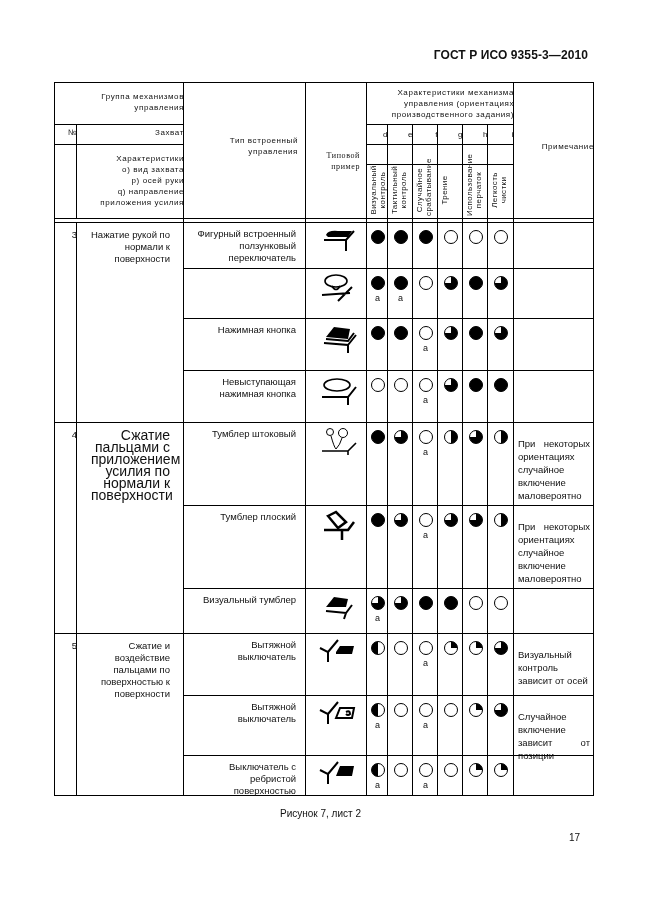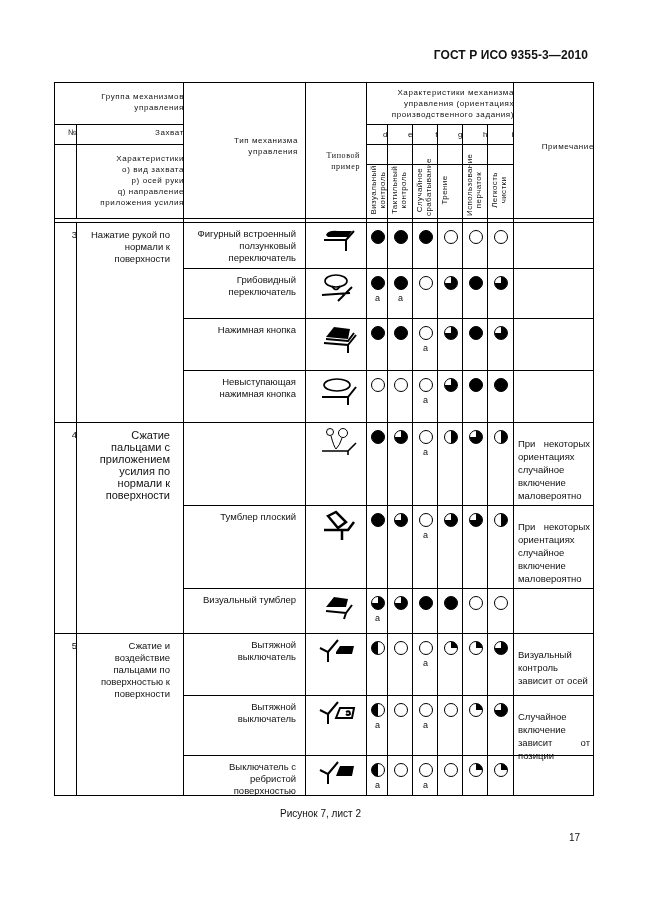--- a/index.html
+++ b/index.html
@@ -55,7 +55,7 @@
     <div class="t sm" style="left: 22px; top: 92px; width: 107px; height: 11px;">p) осей руки</div>
     <div class="t sm" style="left: 22px; top: 103px; width: 107px; height: 11px;">q) направление</div>
     <div class="t sm" style="left: 22px; top: 114px; width: 107px; height: 11px;">приложения усилия</div>
-    <div class="t sm" style="left: 137px; top: 52px; width: 106px; height: 24px;">Тип механизма управления</div>
+    <div class="t sm" style="left: 137px; top: 52px; width: 106px; height: 24px;">Тип встроенный управления</div>
     <div class="t sm" style="left: 259px; top: 67px; width: 46px; height: 24px; font-family: Liberation Serif, serif;">Типовой пример</div>
     <div class="t sm" style="left: 312px; top: 4px; width: 147px; height: 36px;">Характеристики механизма управления (ориентациях производственного задания)</div>
     <div class="t sm" style="left: 459px; top: 58px; width: 80px; height: 14px;">Примечание</div>

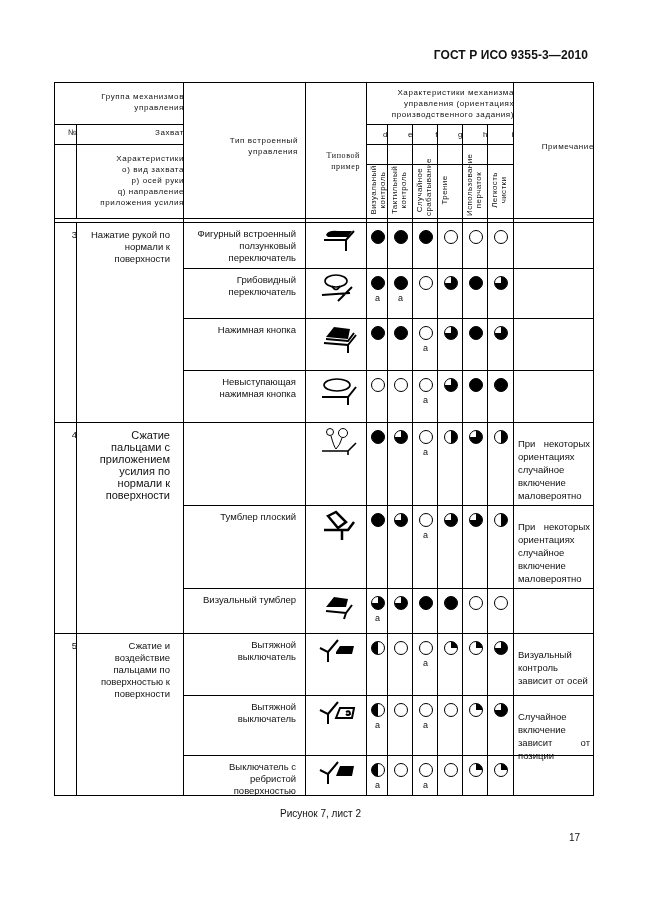--- a/index.html
+++ b/index.html
@@ -105,7 +105,6 @@
     <div class="circ" style="left: 413.5px; top: 147px; background: rgb(255, 255, 255);"></div>
     <div class="circ" style="left: 439px; top: 147px; background: rgb(255, 255, 255);"></div>
     <div class="ln h" style="left: 128px; top: 185px; width: 411px;"></div>
-    <div class="t " style="left: 129px; top: 191px; width: 122px; height: 40px; font-size: 9.5px; padding: 0px 10px;">Грибовидный переключатель</div>
     <svg class="icon" width="40" height="32" viewBox="0 0 40 32" style="left: 263px; top: 190px;">
       <ellipse cx="18" cy="8" rx="11" ry="6" fill="none" stroke="#000" stroke-width="1.6"></ellipse>
       <path d="M14 13 Q18 20 22 13" fill="none" stroke="#000" stroke-width="1.6"></path>

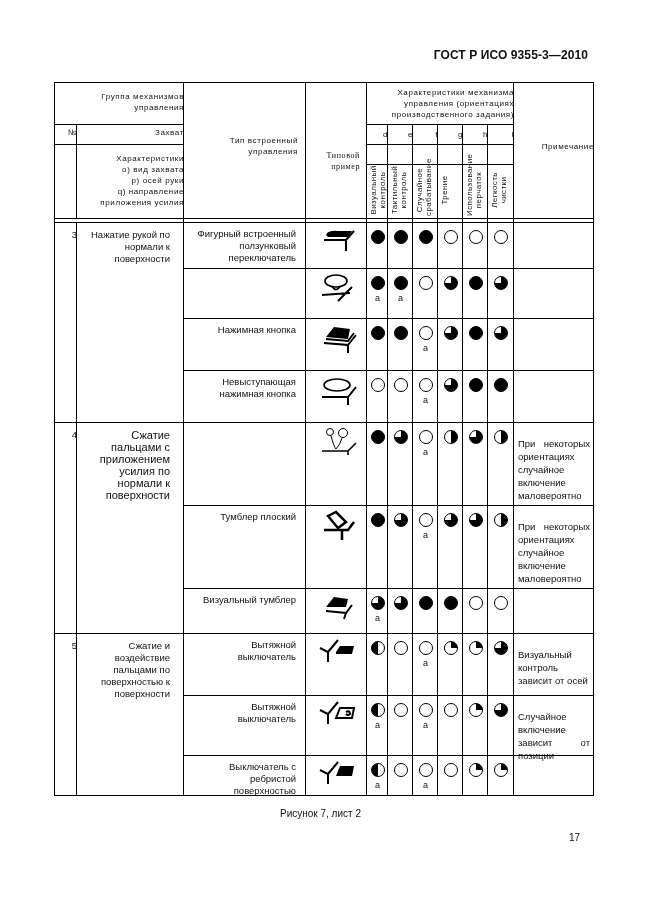--- a/index.html
+++ b/index.html
@@ -146,7 +146,7 @@
     <div class="circ" style="left: 439px; top: 295px; background: rgb(0, 0, 0);"></div>
     <div class="ln h" style="left: -1px; top: 339px; width: 540px;"></div>
     <div class="t " style="left: 0px; top: 346px; width: 22px; height: 14px; font-size: 9.5px;">4</div>
-    <div class="t " style="left: 22px; top: 346px; width: 107px; height: 80px; font-size: 11px; padding: 0px 14px;">Сжатие пальцами с приложением усилия по нормали к поверхности</div>
+    <div class="t " style="left: 22px; top: 346px; width: 107px; height: 80px; font-size: 14px; padding: 0px 14px;">Сжатие пальцами с приложением усилия по нормали к поверхности</div>
     <div class="ln h" style="left: 128px; top: 339px; width: 411px;"></div>
     <svg class="icon" width="40" height="32" viewBox="0 0 40 32" style="left: 263px; top: 344px;">
       <circle cx="12" cy="5" r="3.5" fill="none" stroke="#000"></circle>

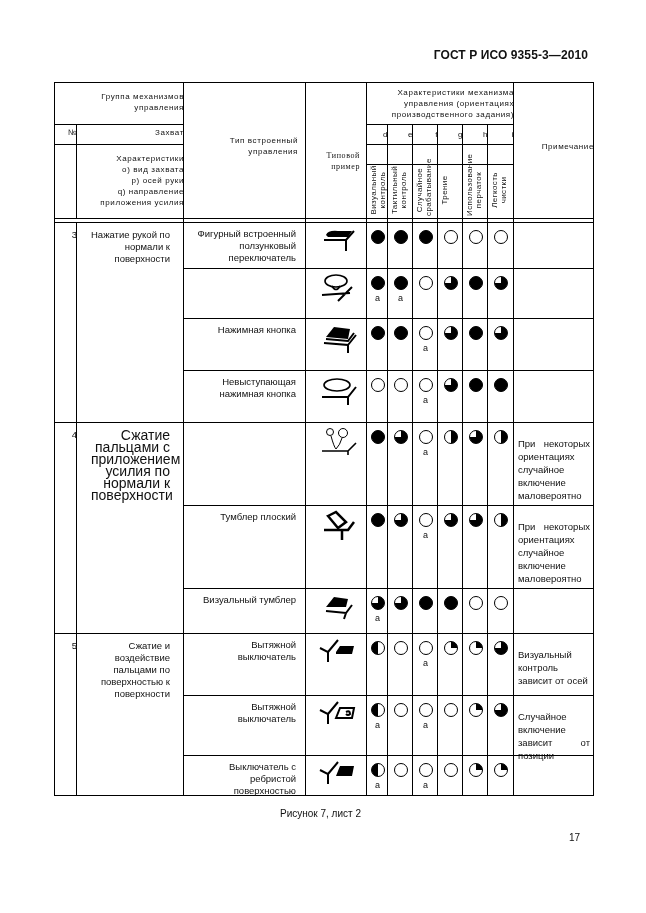--- a/index.html
+++ b/index.html
@@ -148,6 +148,7 @@
     <div class="t " style="left: 0px; top: 346px; width: 22px; height: 14px; font-size: 9.5px;">4</div>
     <div class="t " style="left: 22px; top: 346px; width: 107px; height: 80px; font-size: 14px; padding: 0px 14px;">Сжатие пальцами с приложением усилия по нормали к поверхности</div>
     <div class="ln h" style="left: 128px; top: 339px; width: 411px;"></div>
+    <div class="t " style="left: 129px; top: 345px; width: 122px; height: 40px; font-size: 9.5px; padding: 0px 10px;">Тумблер штоковый</div>
     <svg class="icon" width="40" height="32" viewBox="0 0 40 32" style="left: 263px; top: 344px;">
       <circle cx="12" cy="5" r="3.5" fill="none" stroke="#000"></circle>
       <circle cx="25" cy="6" r="4.5" fill="none" stroke="#000"></circle>

